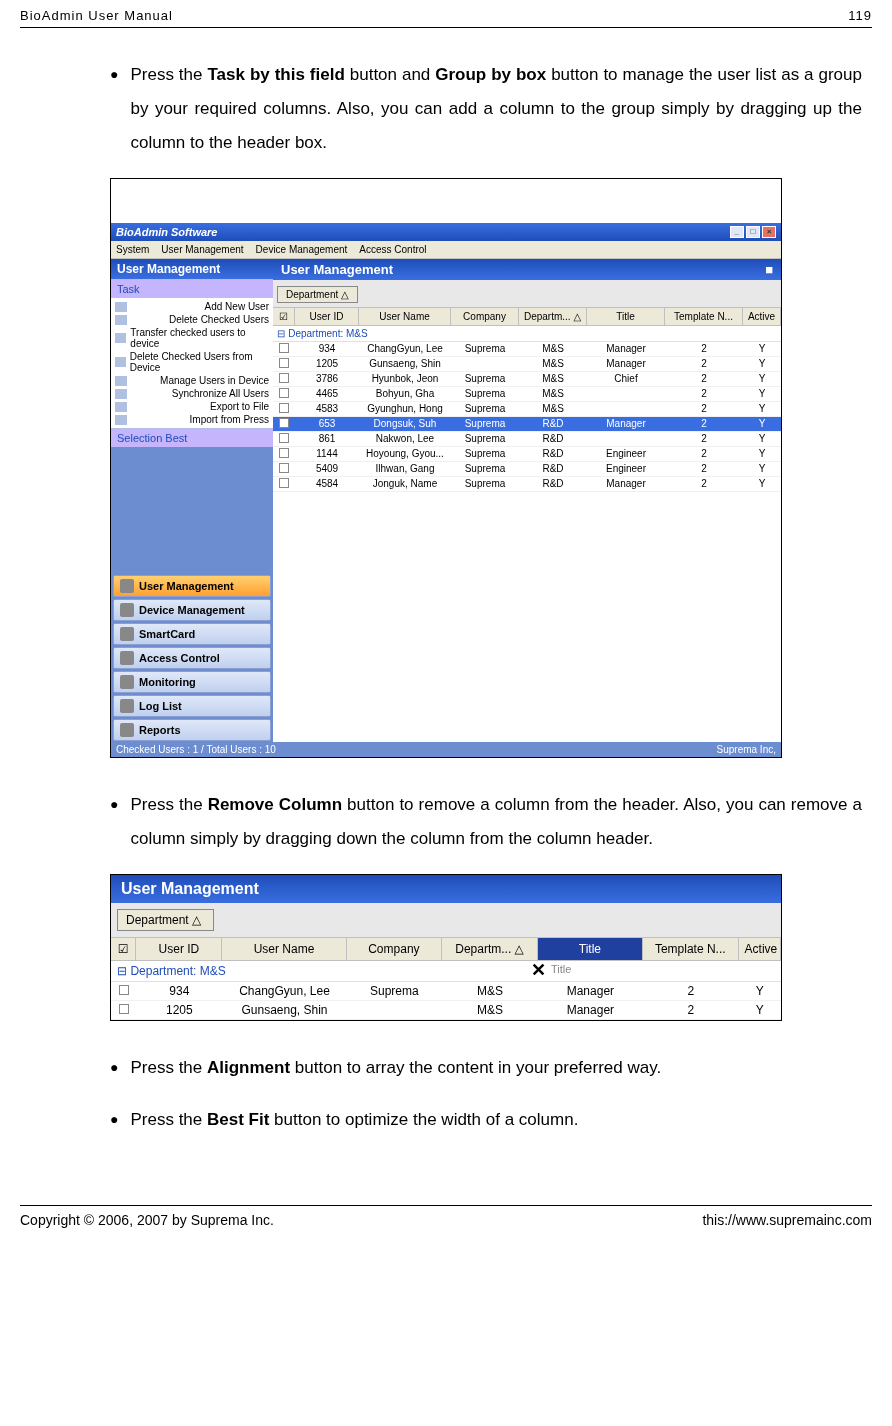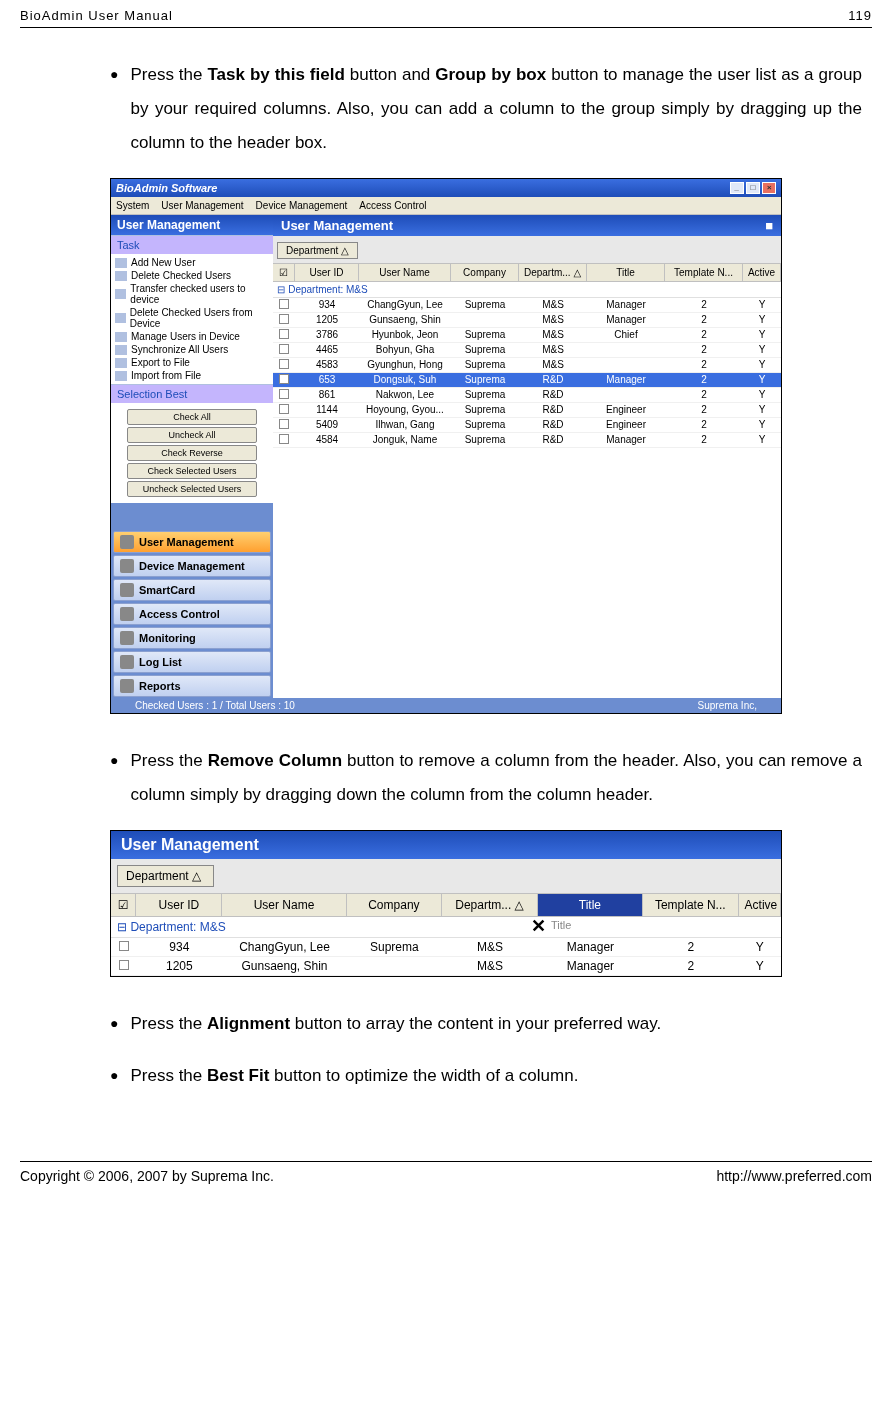--- a/index.html
+++ b/index.html
@@ -52,6 +52,7 @@
     justify-content: space-between;
     align-items: center;
     font-style: italic;
+    margin-top: 44px;
   }
   .win-ctrl { display: flex; gap: 2px; }
   .win-btn {

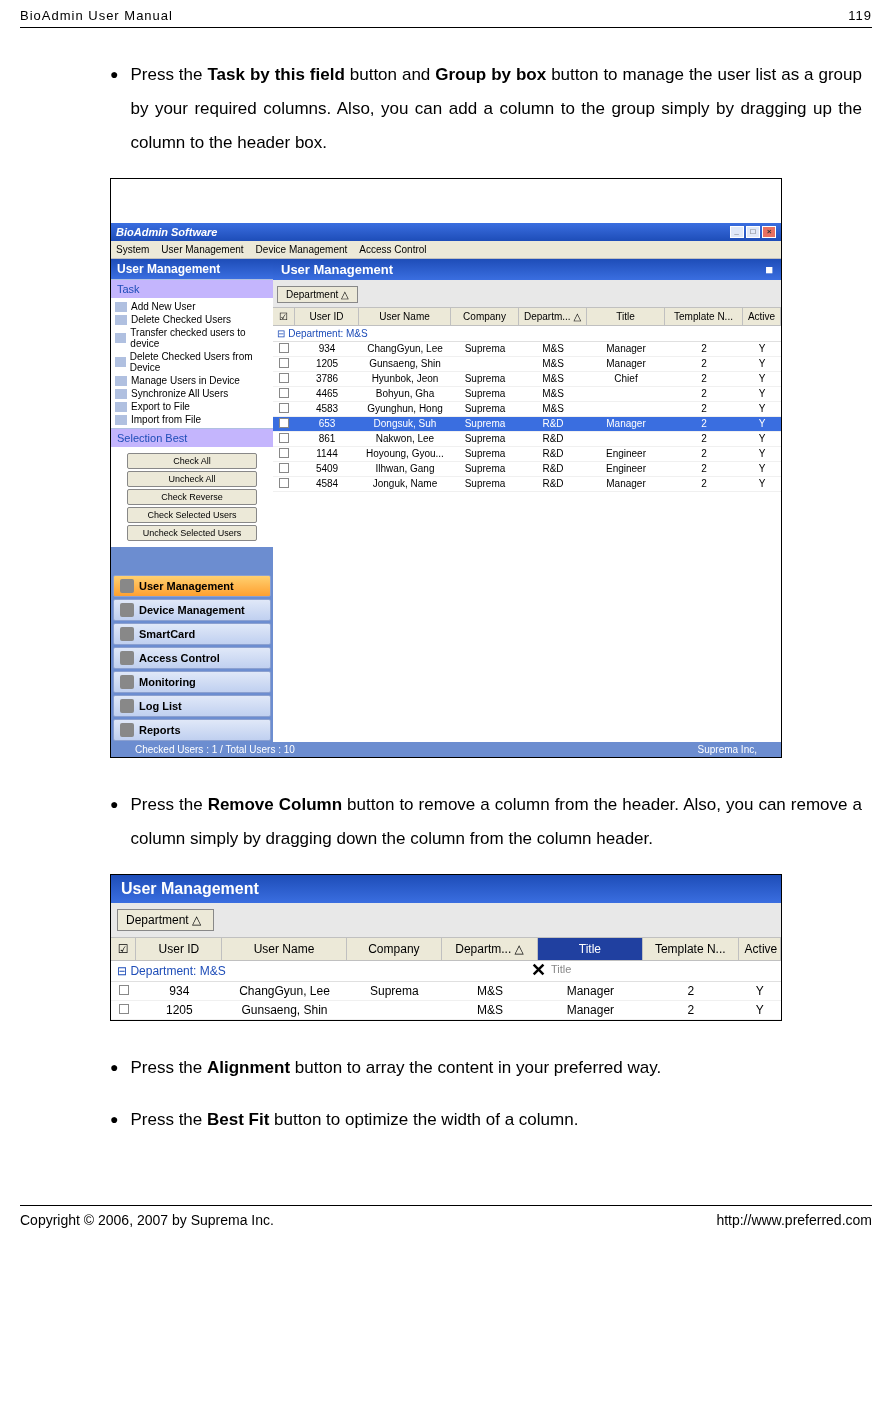--- a/index.html
+++ b/index.html
@@ -88,7 +88,7 @@
     padding: 3px 6px;
   }
   .task-list { background: #fff; padding: 2px; font-size: 10px; }
-  .task-item { display: flex; align-items: center; gap: 4px; padding: 1px 2px; }
+  .task-item { display: flex; align-items: center; gap: 4px; padding: 1px 2px; justify-content: space-between; }
   .task-icon {
     width: 12px; height: 10px;
     background: #b0c0e0;

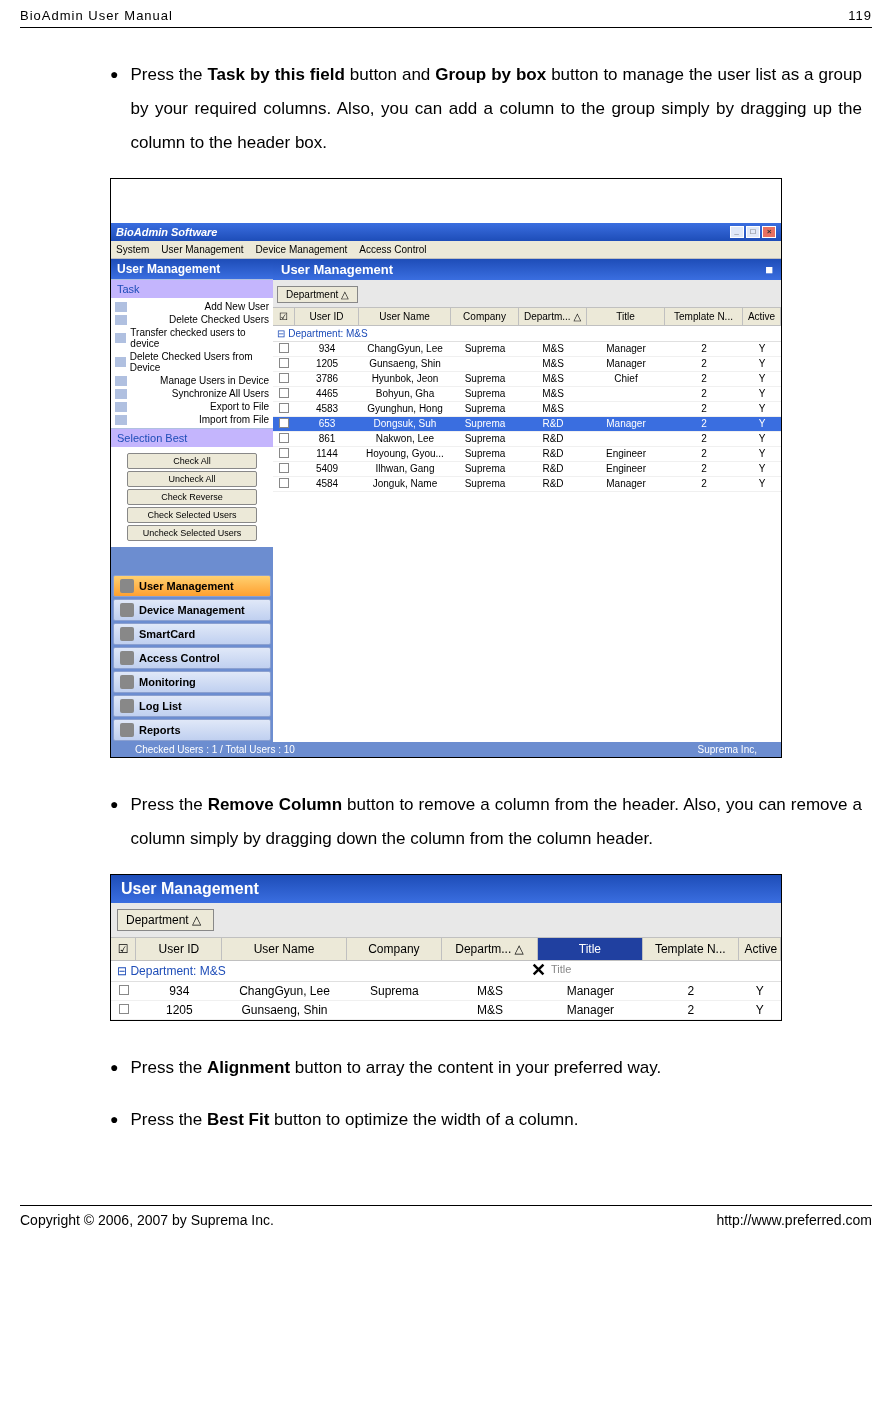--- a/index.html
+++ b/index.html
@@ -368,7 +368,7 @@
               </div>
             <div class="task-item">
                 <span class="task-icon"></span>
-                <span>Import from File</span>
+                <span>Import from Press</span>
               </div>
           </div>
           <div class="sel-tool-title">Selection Best</div>

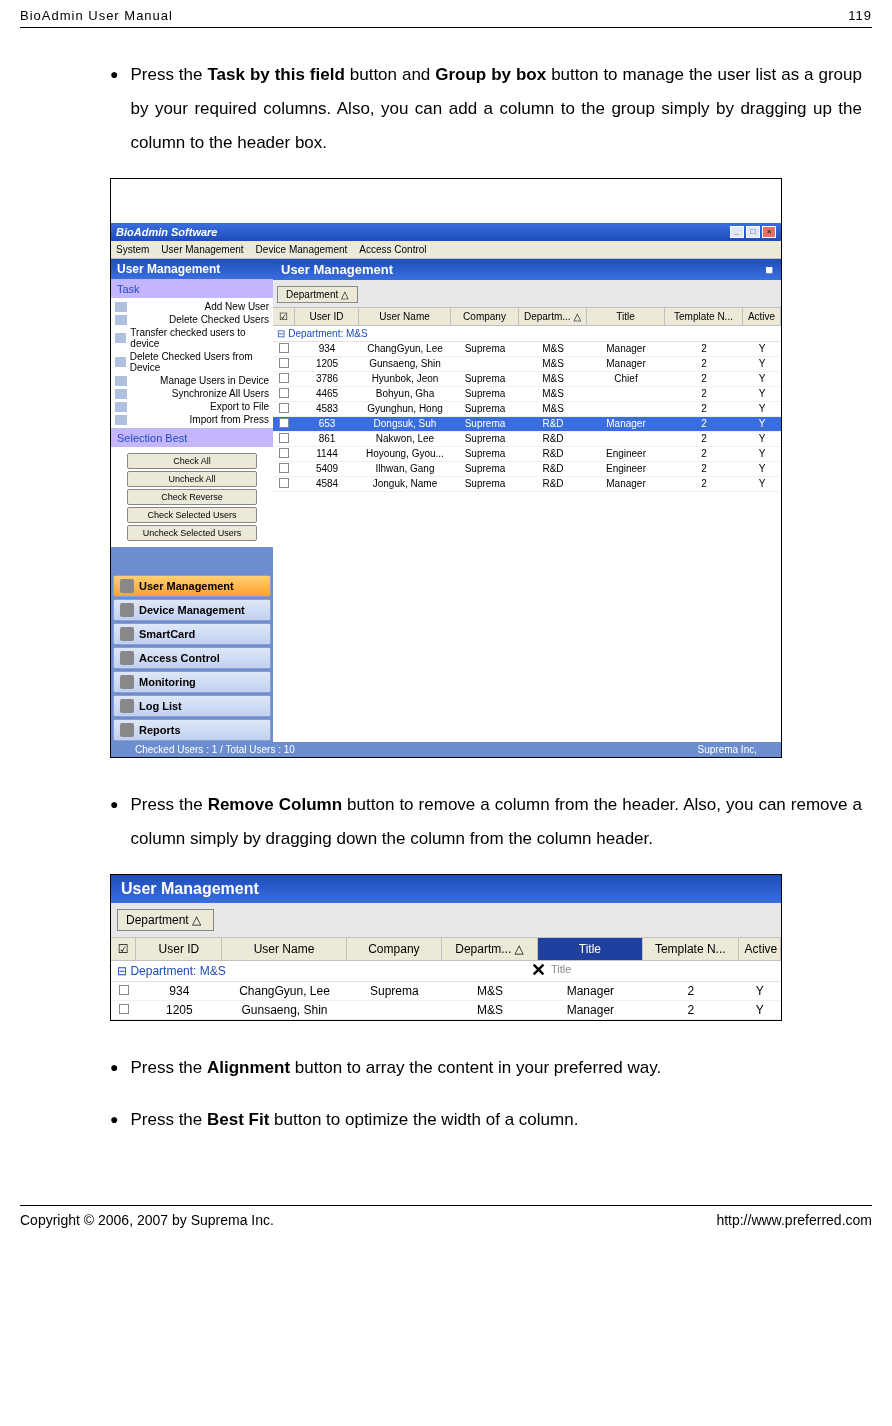--- a/index.html
+++ b/index.html
@@ -372,13 +372,6 @@
               </div>
           </div>
           <div class="sel-tool-title">Selection Best</div>
-          <div class="sel-buttons">
-            <div class="sel-btn">Check All</div>
-            <div class="sel-btn">Uncheck All</div>
-            <div class="sel-btn">Check Reverse</div>
-            <div class="sel-btn">Check Selected Users</div>
-            <div class="sel-btn">Uncheck Selected Users</div>
-          </div>
           <div class="spacer"></div>
           <div class="nav-item active">
               <span class="nav-icon"></span>

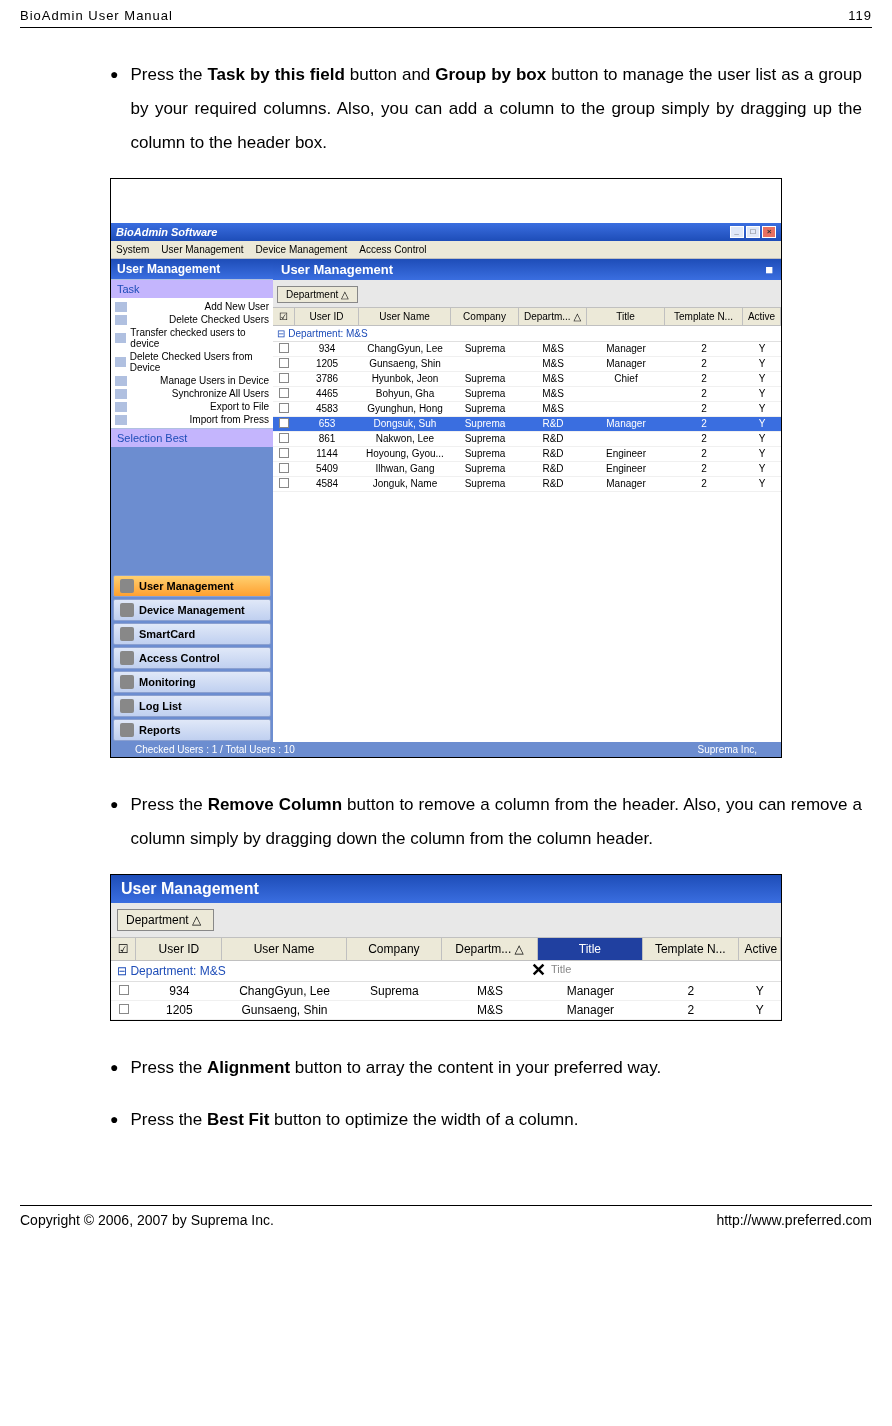--- a/index.html
+++ b/index.html
@@ -208,7 +208,7 @@
     background: #6c8dd0;
     color: #fff;
     font-size: 10px;
-    padding: 2px 24px;
+    padding: 2px 5px;
     display: flex;
     justify-content: space-between;
   }

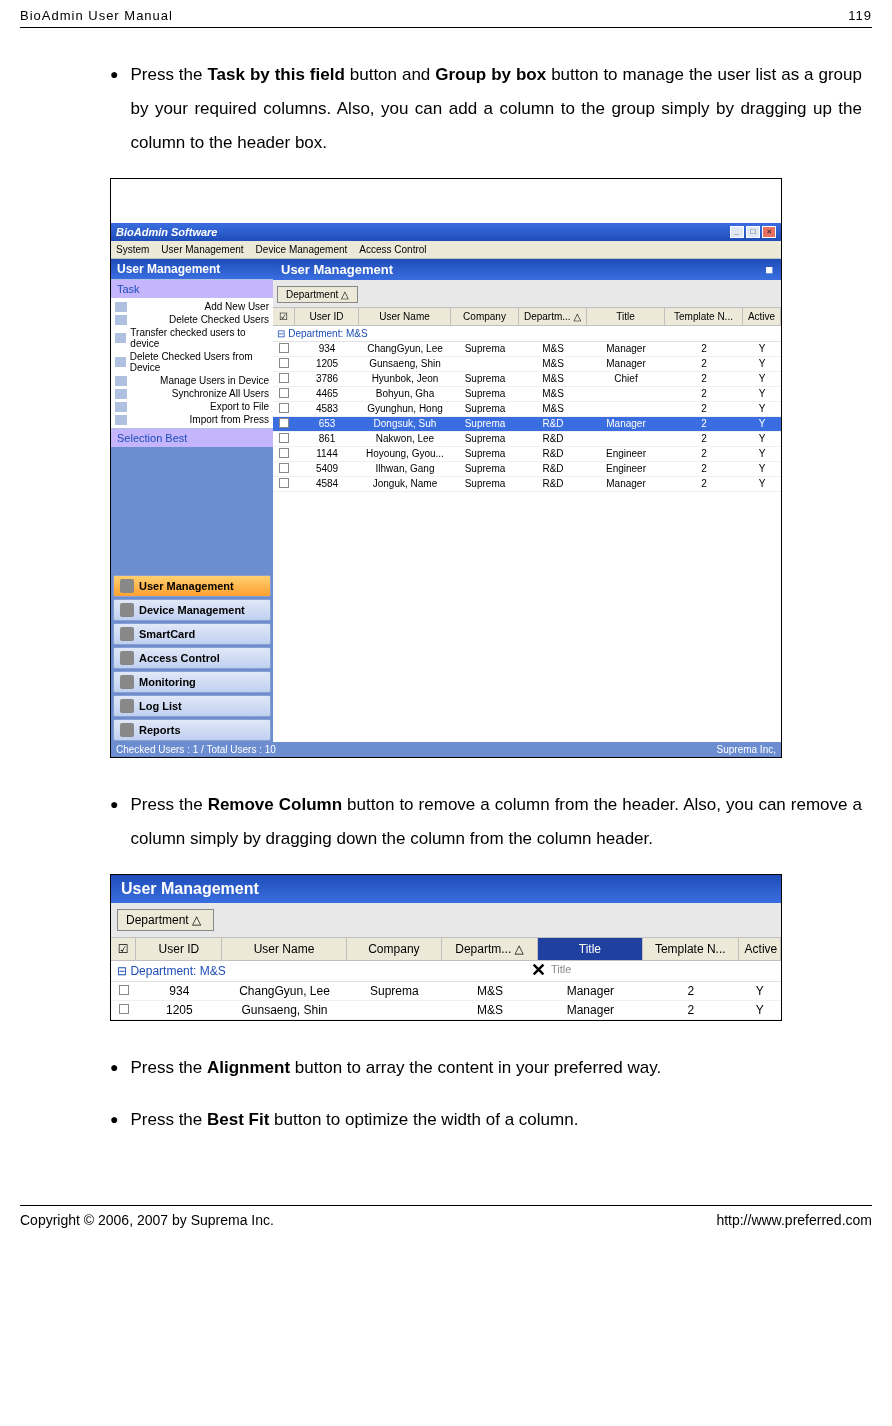--- a/index.html
+++ b/index.html
@@ -603,7 +603,7 @@
 
   <div class="footer">
     <span>Copyright © 2006, 2007 by Suprema Inc.</span>
-    <span>http://www.preferred.com</span>
+    <span>this://www.supremainc.com</span>
   </div>
 </div>
 

